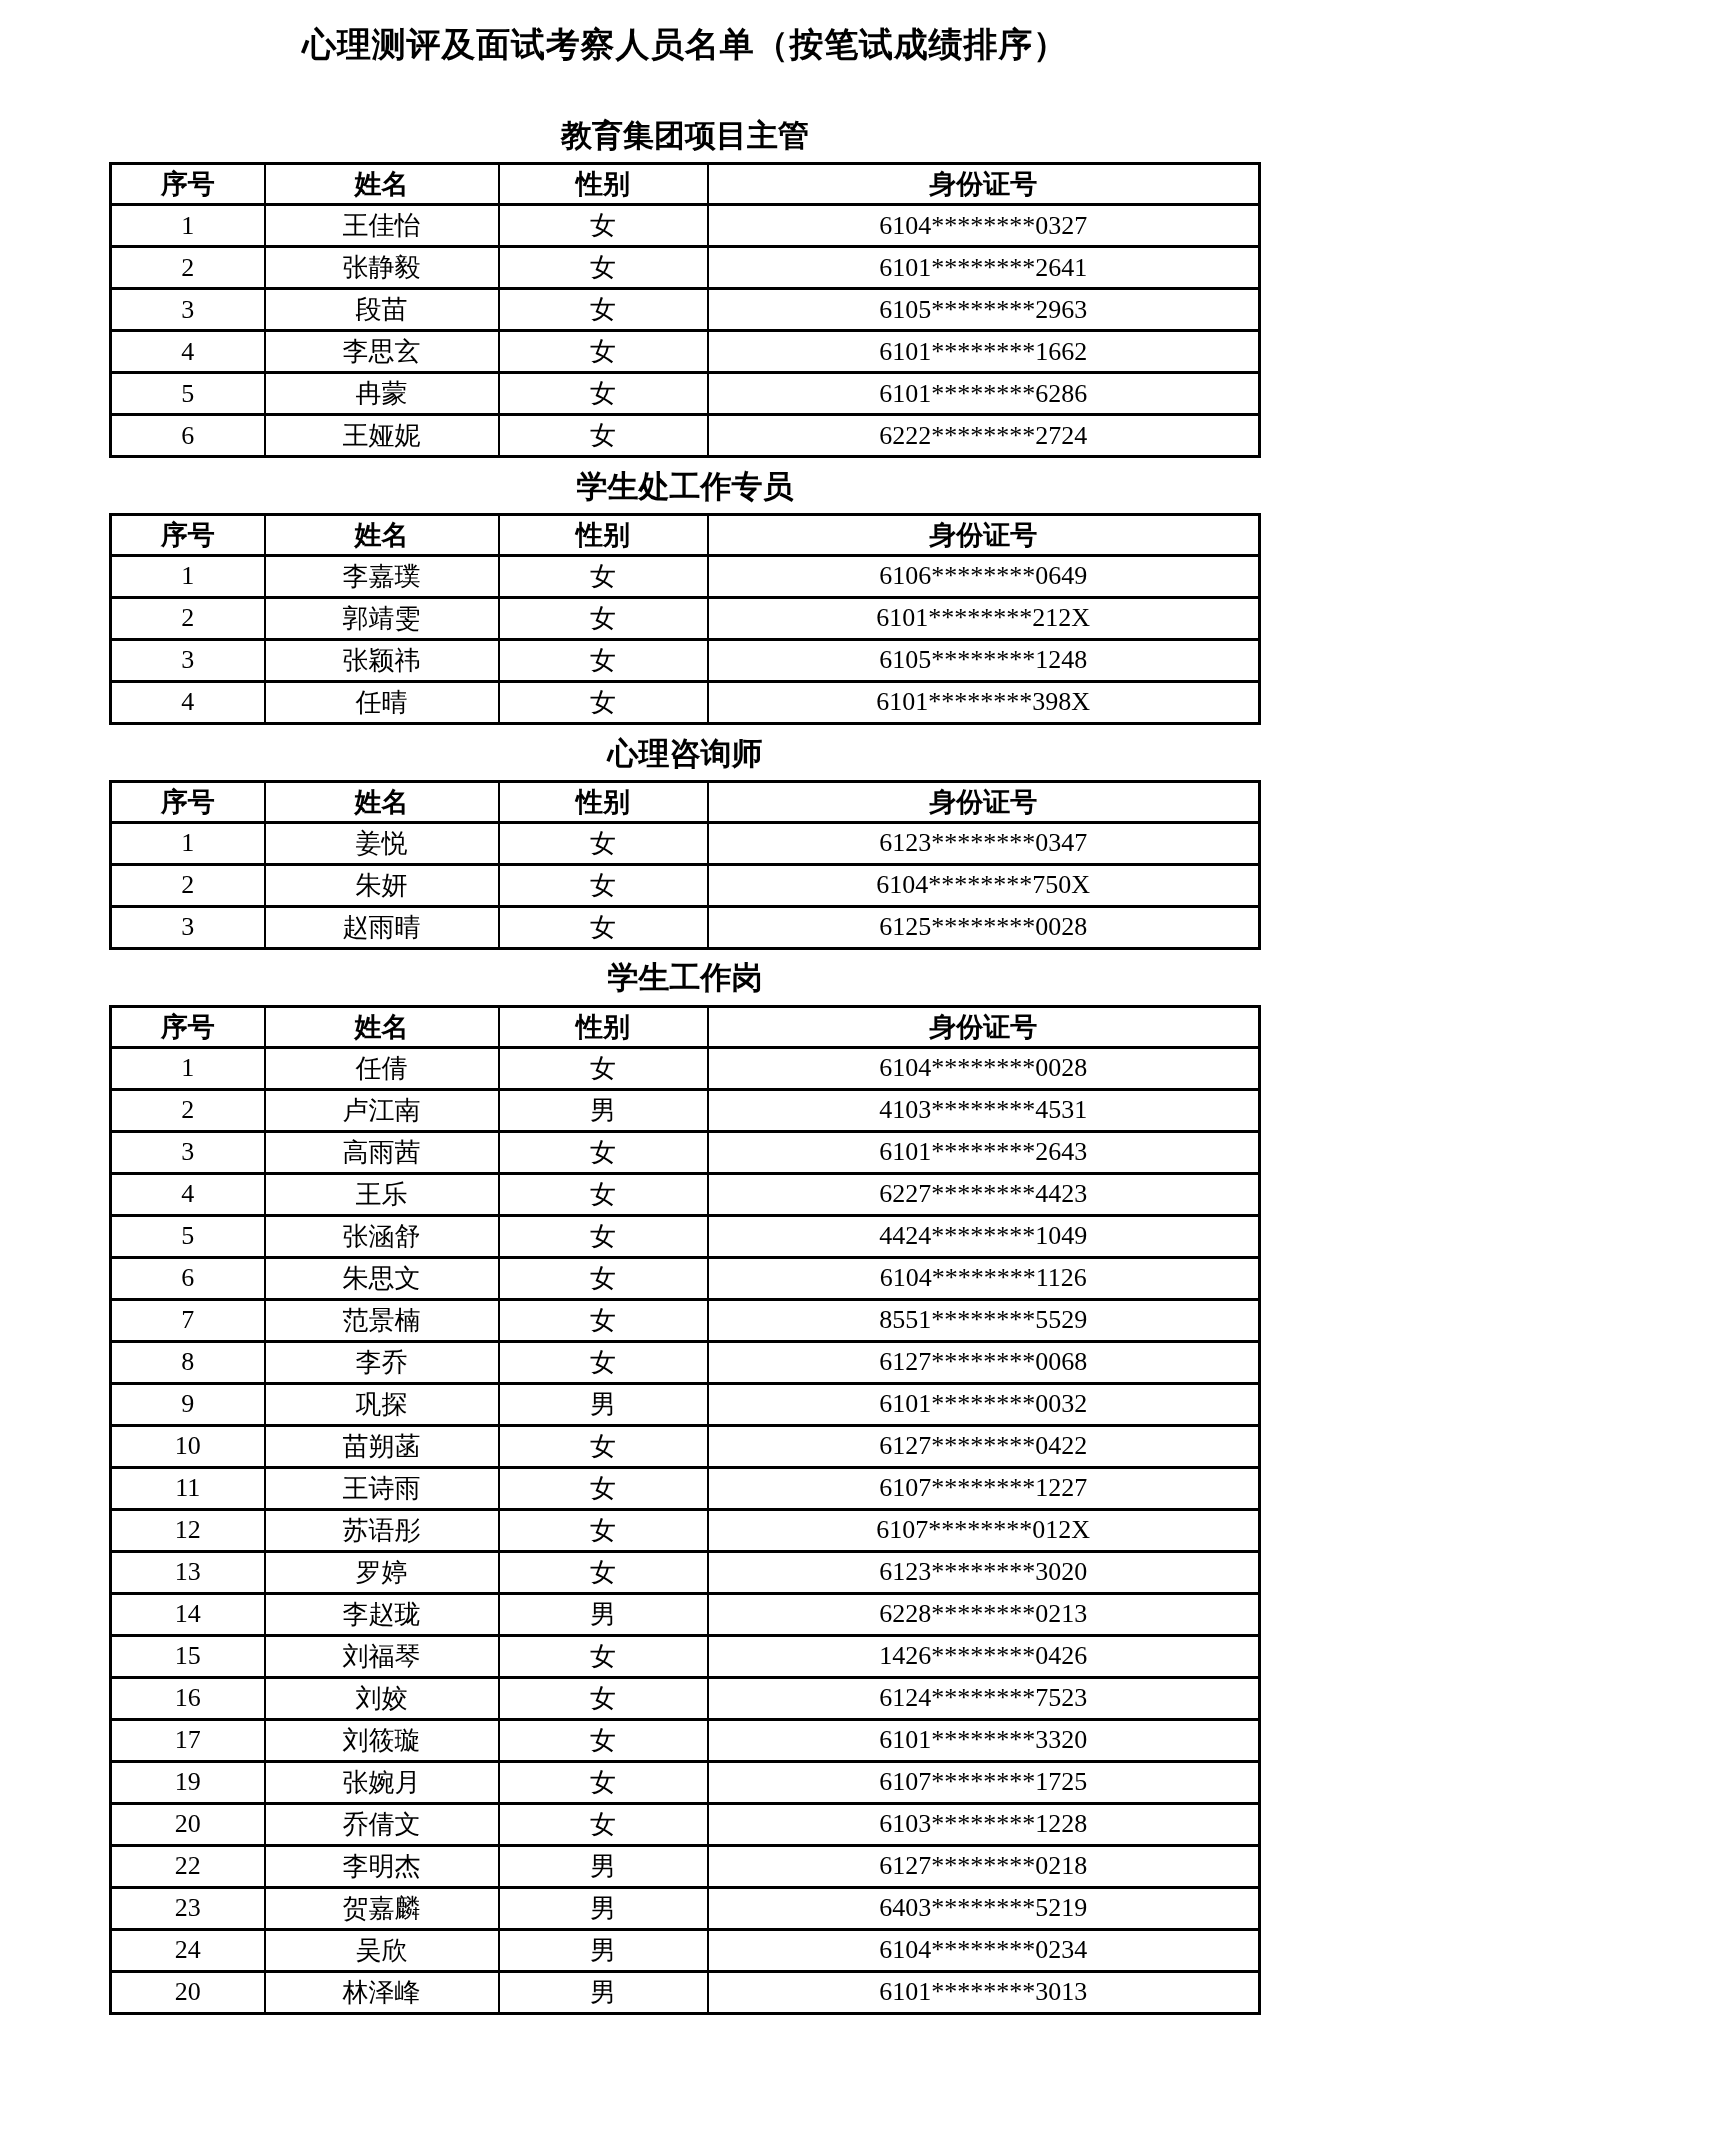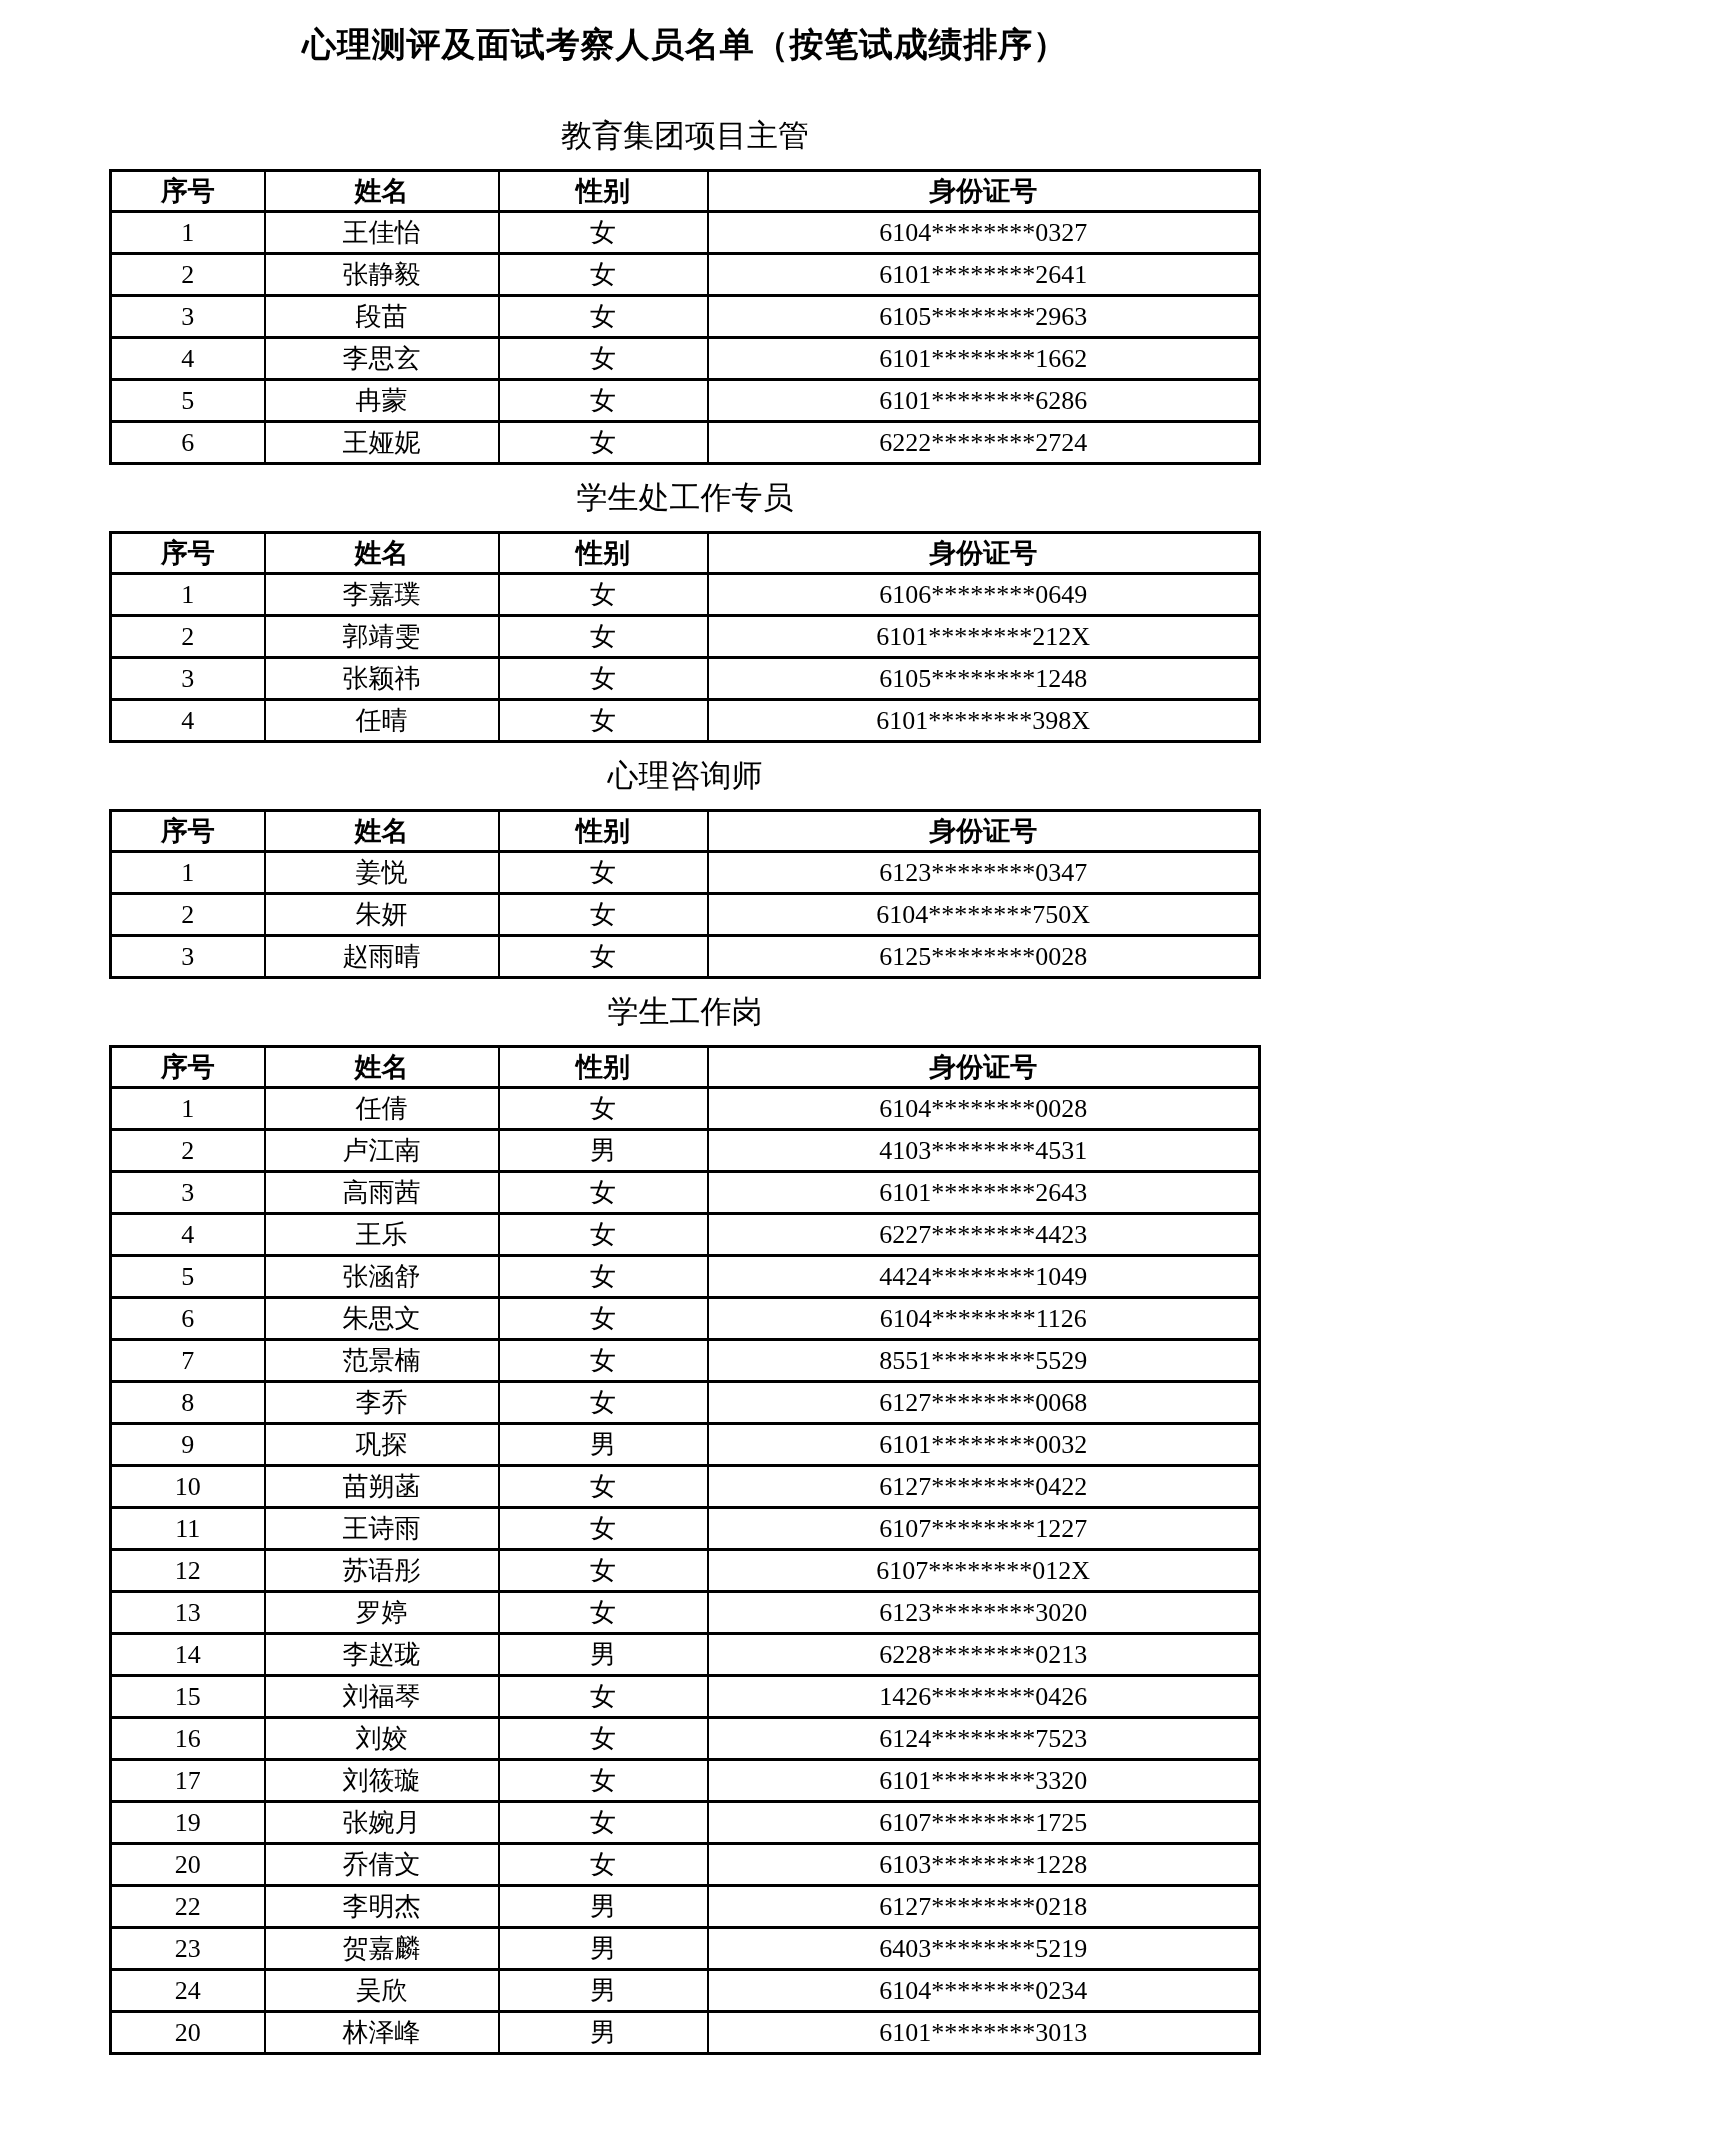--- a/index.html
+++ b/index.html
@@ -27,7 +27,7 @@
   .section-title {
     text-align: center;
     font-size: 31px;
-    font-weight: normal;
+    font-weight: bold;
     margin: 11.7px 0 7.5px 0;
     line-height: 1.1;
   }

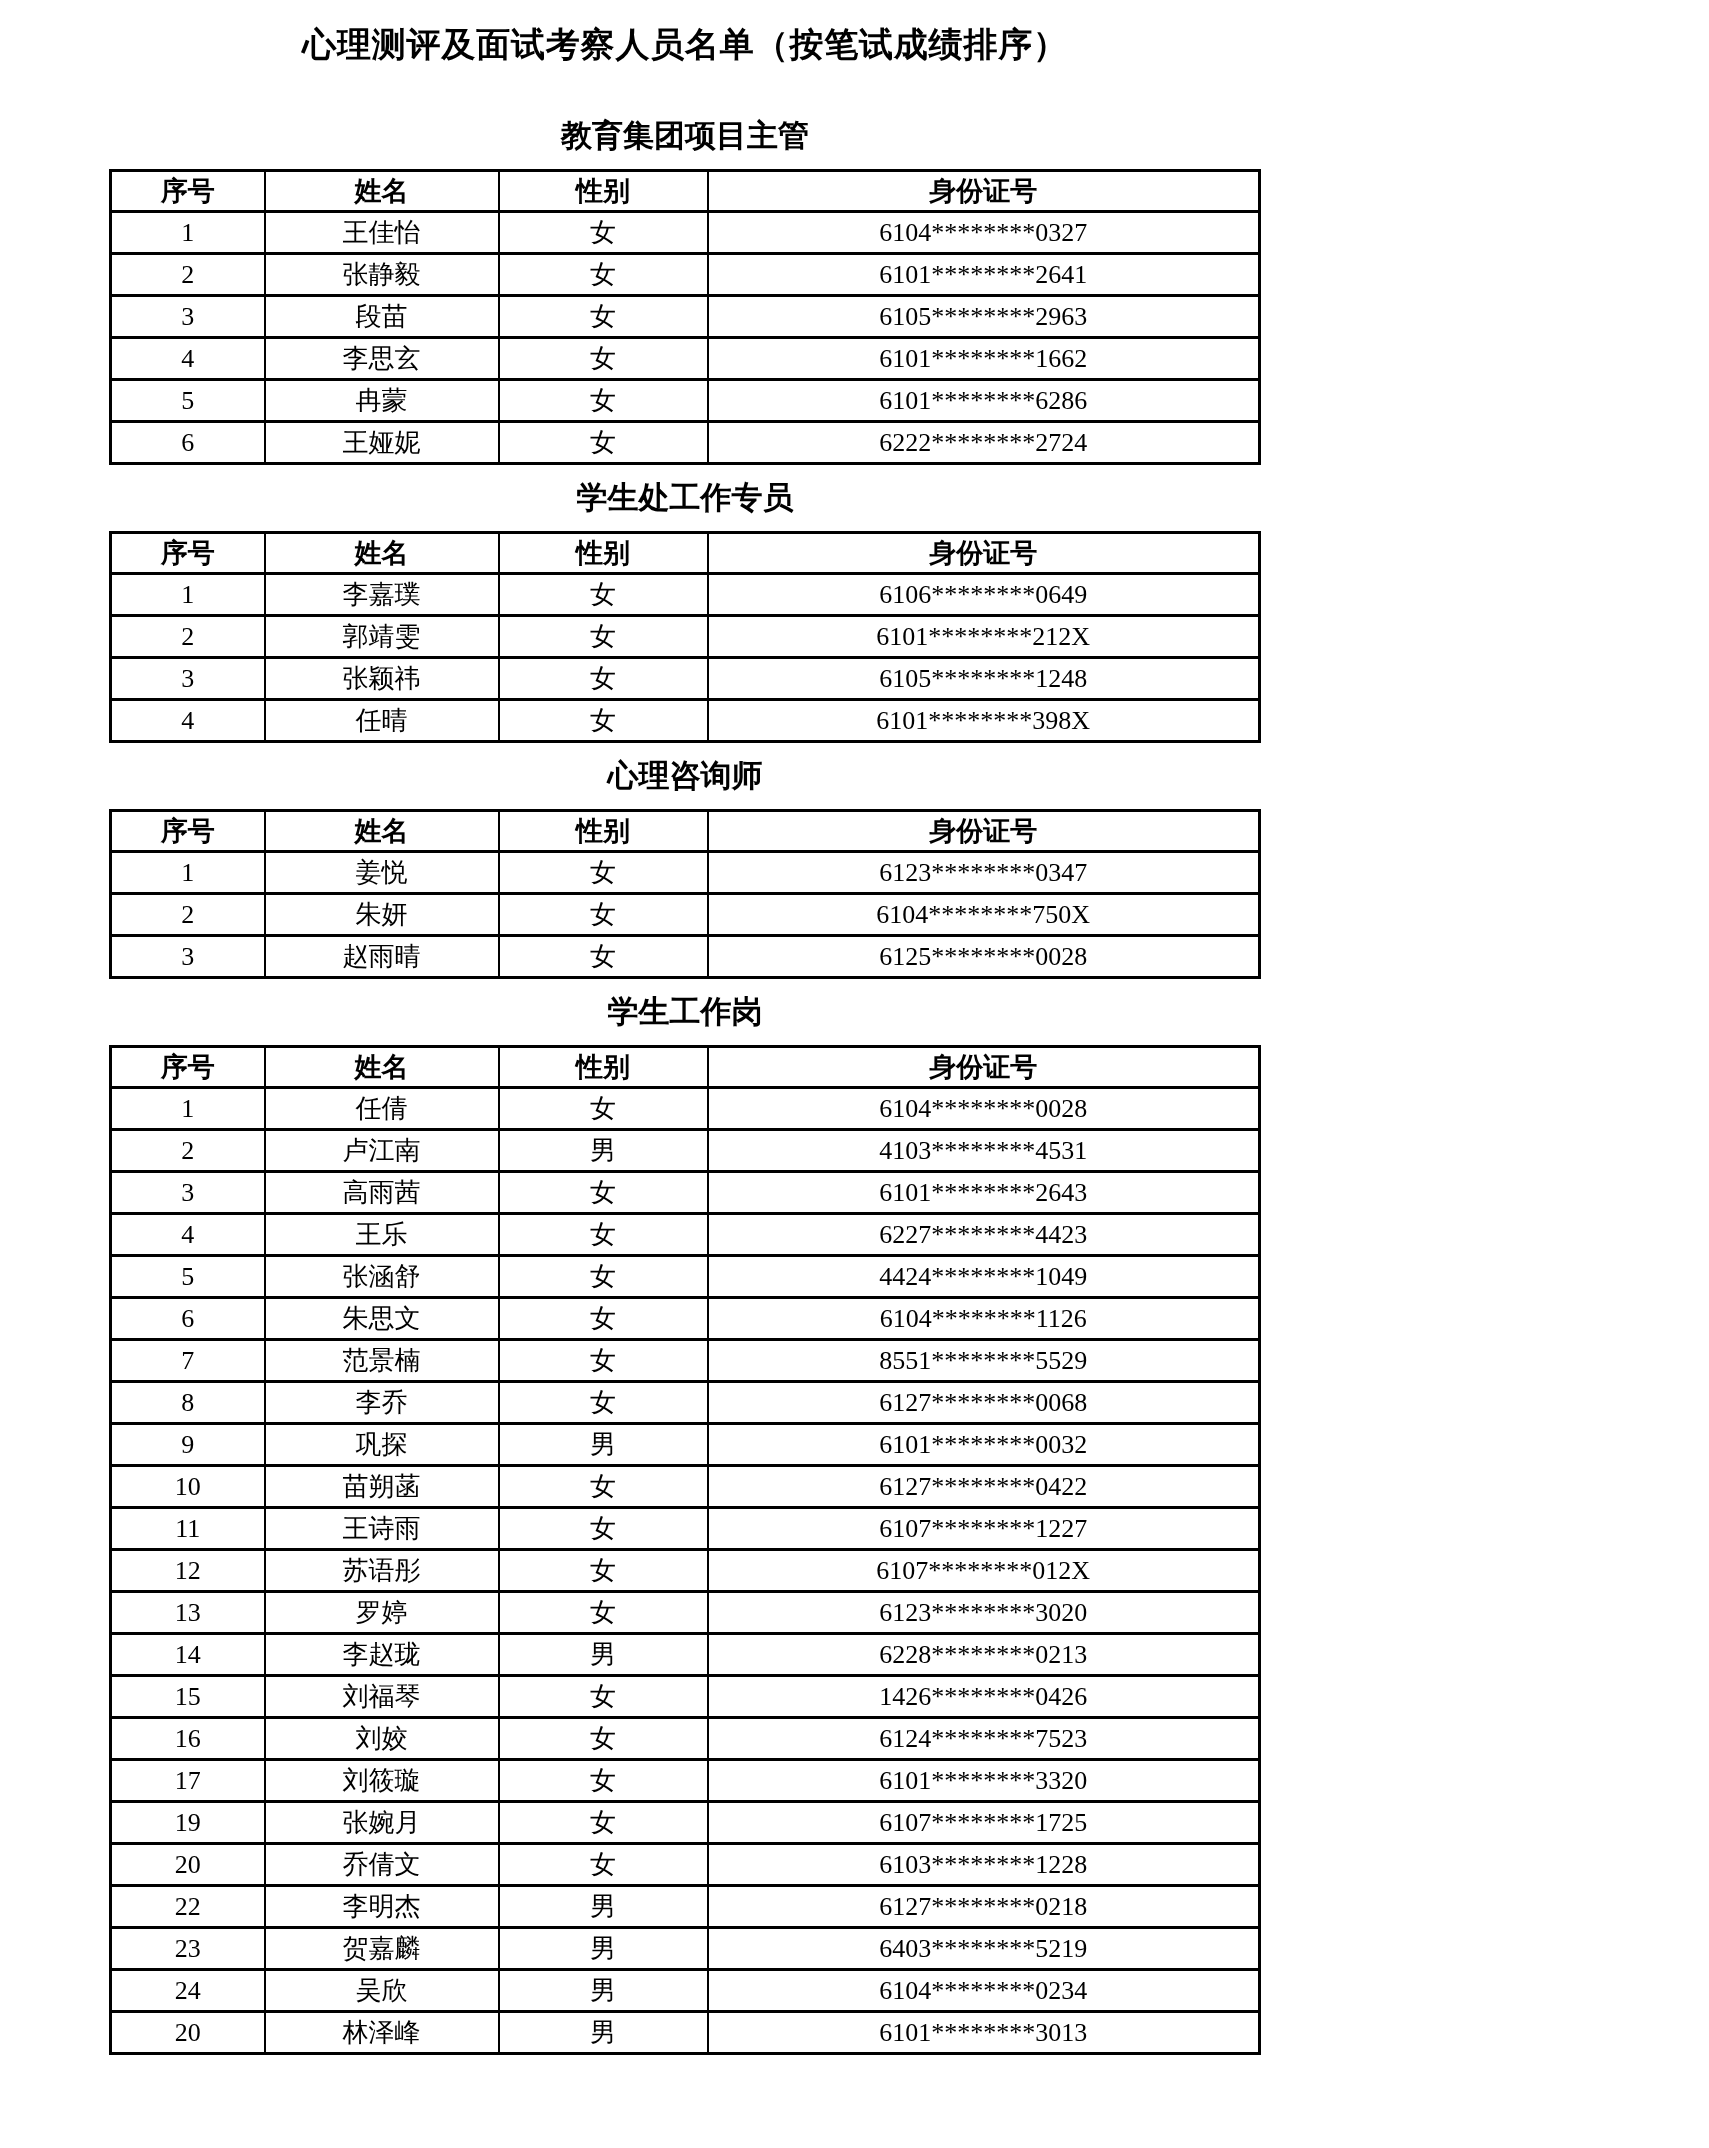--- a/index.html
+++ b/index.html
@@ -36,7 +36,7 @@
   }
   table.roster-table {
     border-collapse: collapse;
-    margin: 16px auto;
+    margin: 9px auto;
     width: 1148px;
     table-layout: fixed;
     border: 3.3px solid #000;

